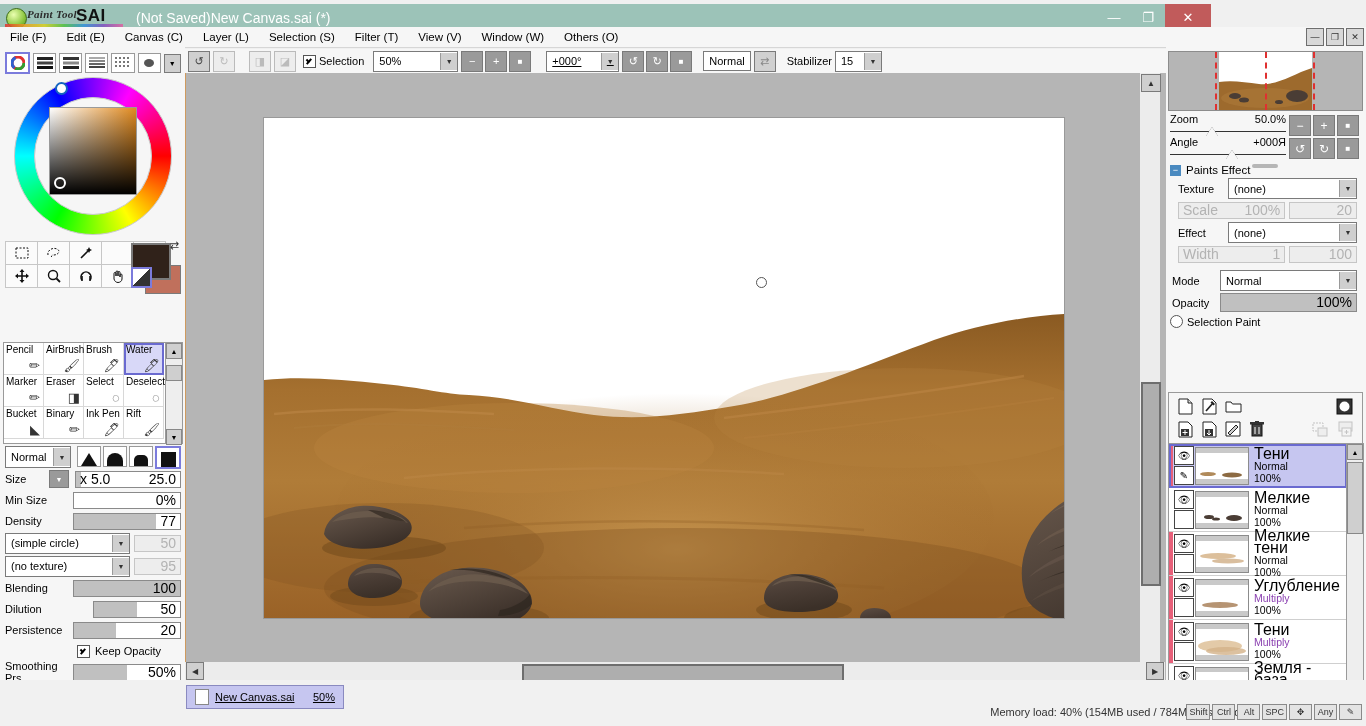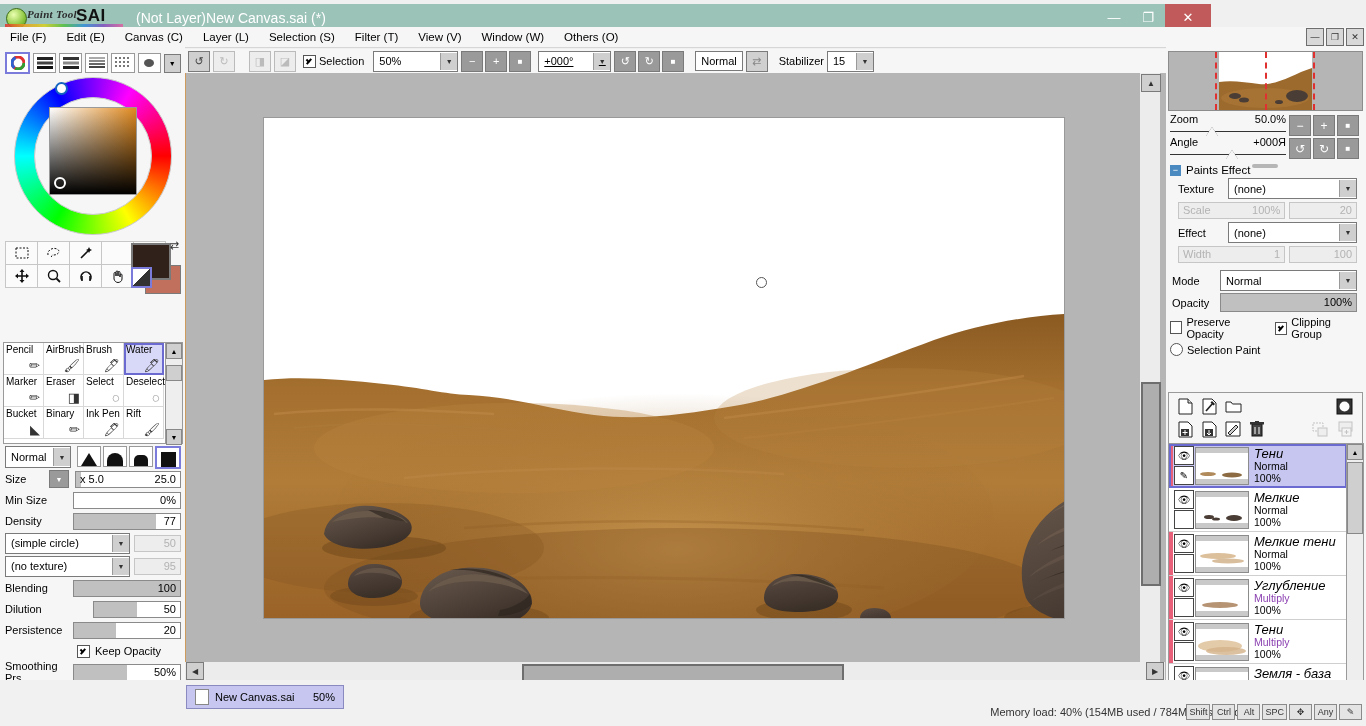--- a/index.html
+++ b/index.html
@@ -233,7 +233,7 @@
       <div class="logo-sai">SAI</div>
       <div class="logo-rainbow"></div>
     </div>
-    <div class="title-text">(Not Layer)New Canvas.sai (*)</div>
+    <div class="title-text">(Not Saved)New Canvas.sai (*)</div>
     <div class="wbtns">
       <div class="wbtn">—</div>
       <div class="wbtn">❐</div>

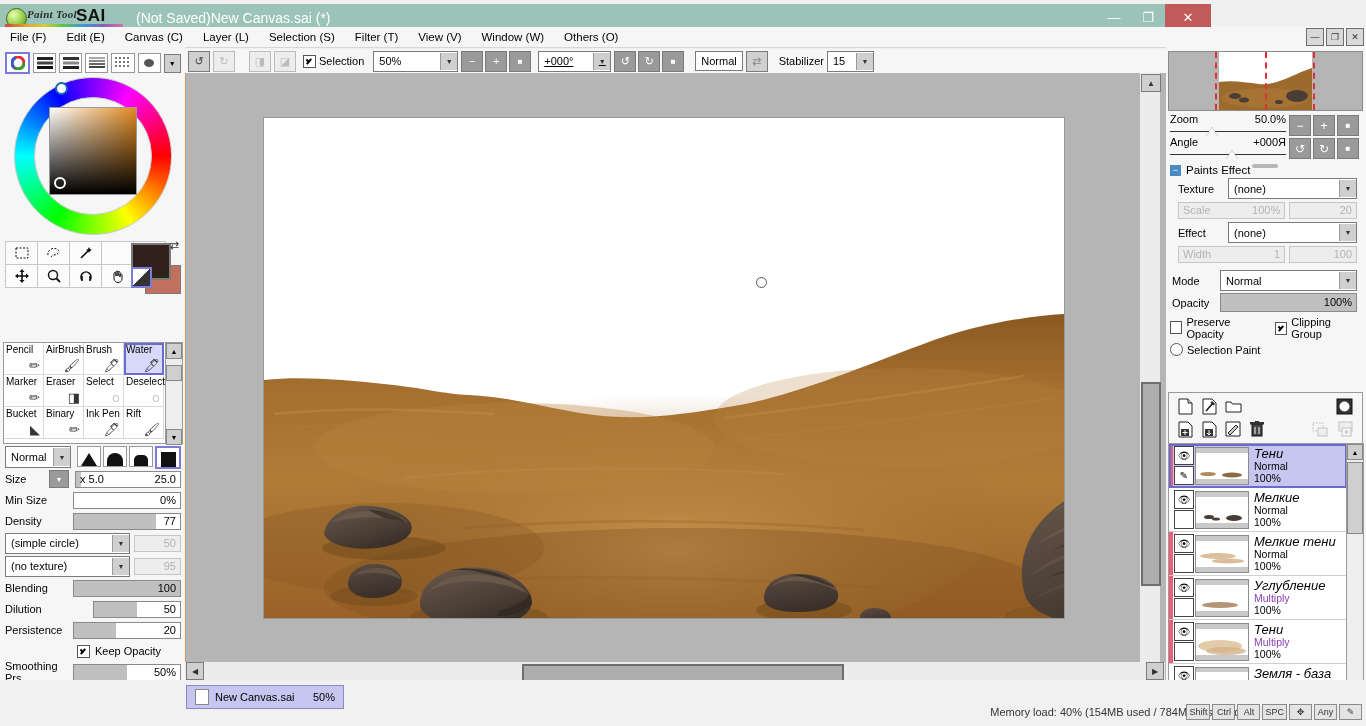--- a/index.html
+++ b/index.html
@@ -277,7 +277,7 @@
       <div class="sqbtn" style="background:#9a9a9a;color:#fff">+</div>
       <div class="sqbtn" style="background:#9a9a9a;color:#fff;font-size:8px">■</div>
     </div>
-    <div class="combo" style="width:66px;margin-left:4px;text-decoration:underline;">
+    <div class="combo" style="width:66px;margin-left:12px;text-decoration:underline;">
       <span>+000°</span>
       <span class="arrow">▼</span>
     </div>

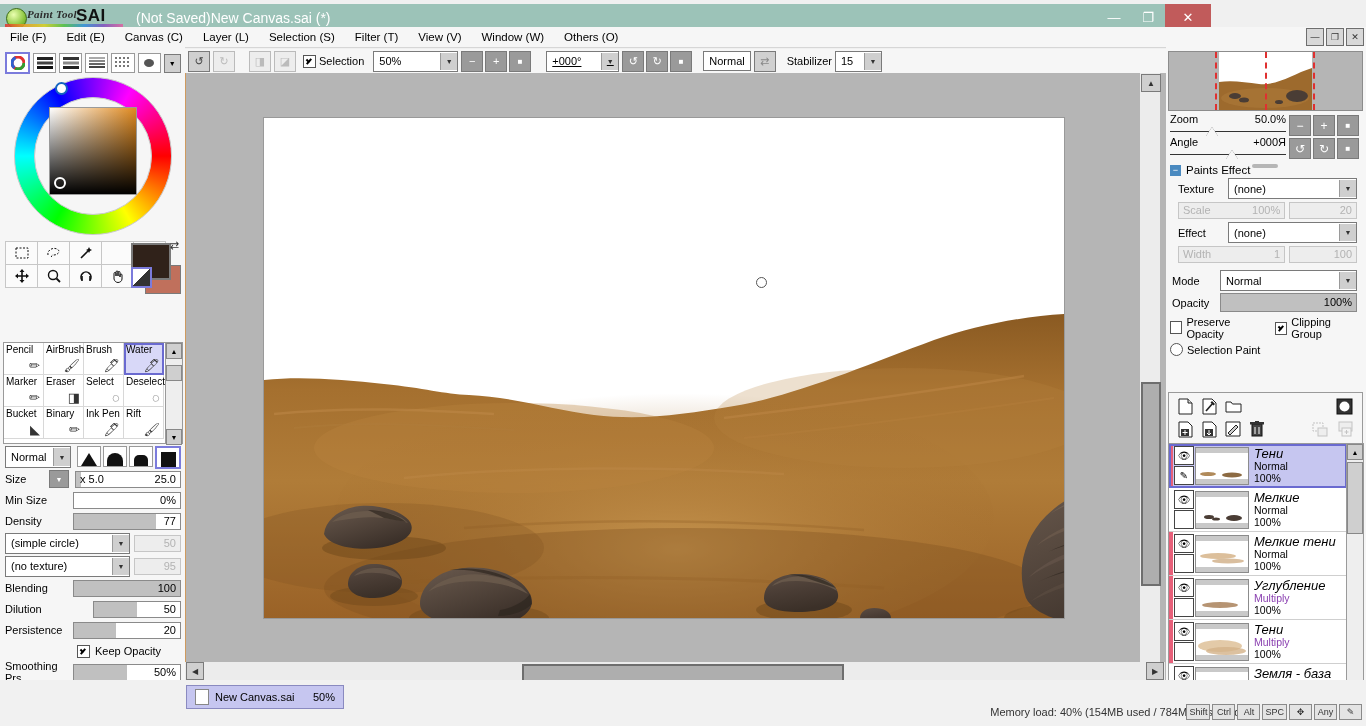--- a/index.html
+++ b/index.html
@@ -114,7 +114,7 @@
   .row .lab{width:80px;font-size:11px;}
   .slider{flex:1;height:15px;border:1px solid #8a8a8a;background:#fff;position:relative;}
   .slider .fill{position:absolute;left:0;top:0;bottom:0;background:#c0c0c0;}
-  .slider .val{position:absolute;right:4px;top:0;line-height:15px;font-size:11px;}
+  .slider .val{position:absolute;right:4px;top:0;line-height:15px;font-size:14px;}
   .slider .val.l{left:4px;right:auto;}
   .slider.dis{background:#ededed;border-color:#c6c6c6;}
   .slider.dis .val{color:#b3b3b3;}

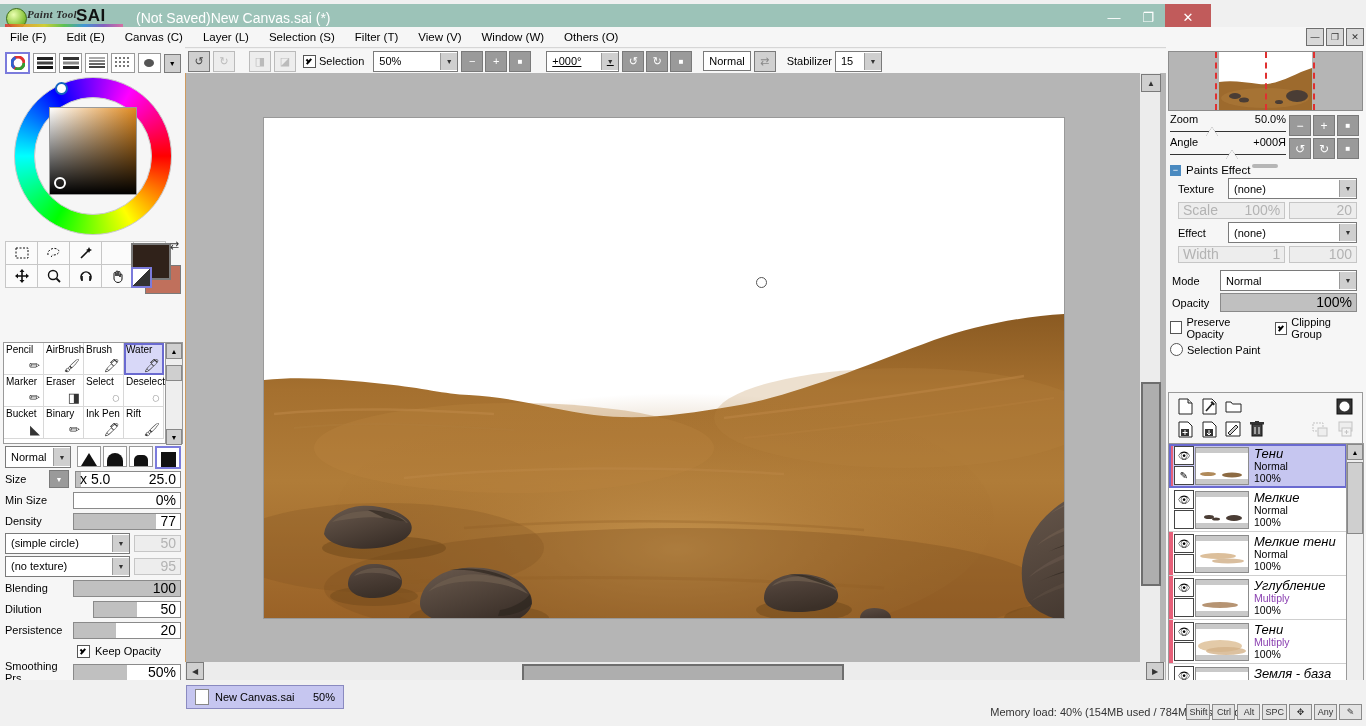--- a/index.html
+++ b/index.html
@@ -846,16 +846,6 @@
           <span class="val" style="line-height:17px">100%</span>
         </div>
       </div>
-      <div style="display:flex;align-items:center;margin-left:2px;margin-top:3px">
-        <div class="chkline" style="margin:0">
-          <span class="chkbox"></span>
-          <span>Preserve Opacity</span>
-        </div>
-        <div class="chkline" style="margin-left:8px">
-          <span class="chkbox on"></span>
-          <span>Clipping Group</span>
-        </div>
-      </div>
       <div class="chkline" style="margin-top:3px;margin-left:2px">
         <span class="radio"></span>
         <span>Selection Paint</span>

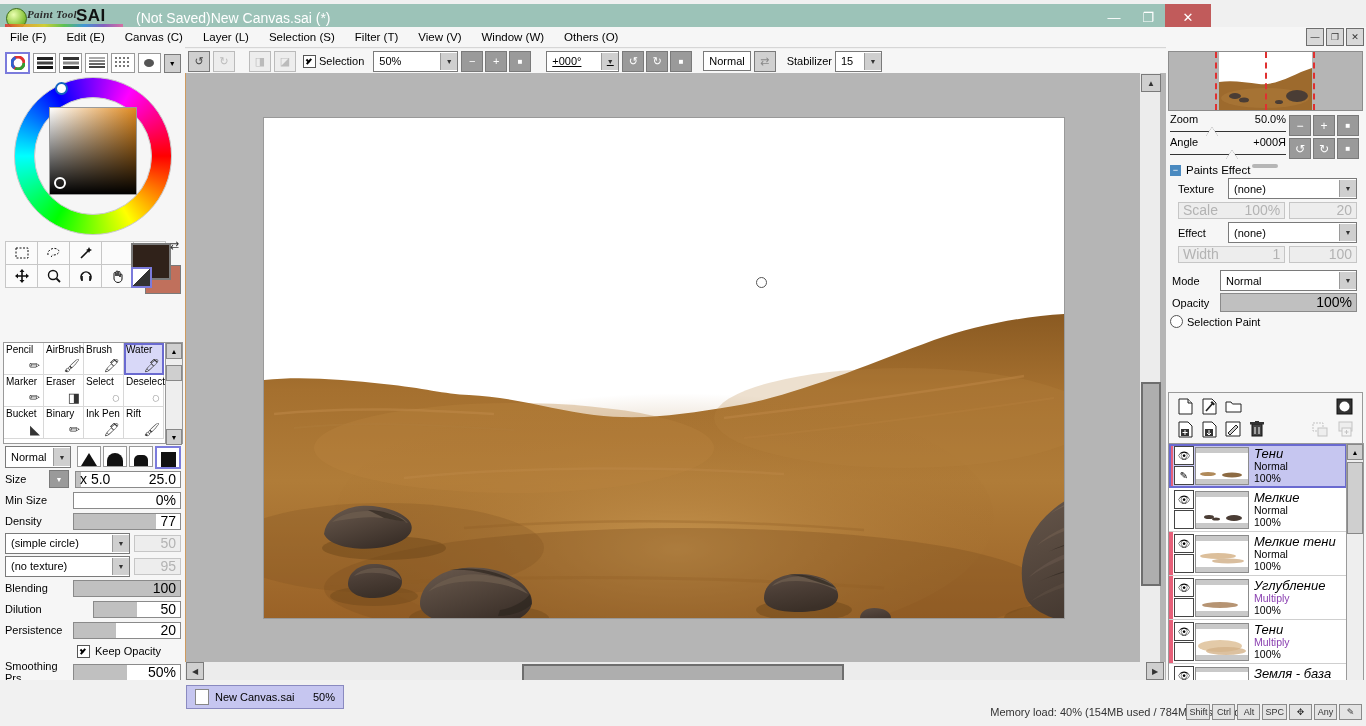--- a/index.html
+++ b/index.html
@@ -200,7 +200,7 @@
   .lthumb{width:52px;height:36px;align-self:center;border:1px solid #8c8c8c;background:#b8b8b8;
     overflow:hidden;position:relative;}
   .linfo{flex:1;padding-left:5px;display:flex;flex-direction:column;justify-content:center;line-height:12px;}
-  .lname{font-size:13px;font-style:italic;}
+  .lname{font-size:16px;}
   .lmode{font-size:10.5px;}
   .lmode.mult{color:#8a3fb0;}
   .lop{font-size:10.5px;}

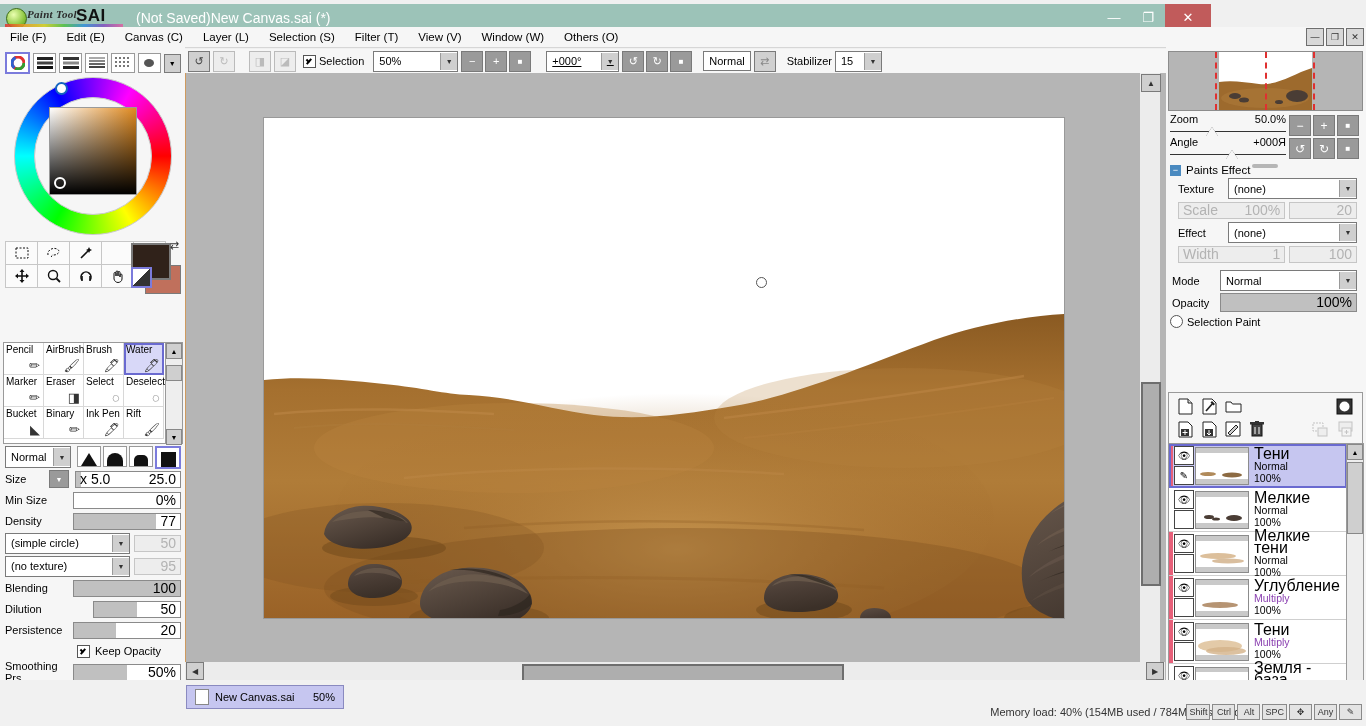--- a/index.html
+++ b/index.html
@@ -211,7 +211,7 @@
 
   
   .statusbar{position:absolute;left:0;top:680px;width:1366px;height:46px;background:#f1f1f1;}
-  .tabstrip{position:absolute;left:186px;top:5px;height:17px;display:flex;}
+  .tabstrip{position:absolute;left:186px;top:5px;height:17px;display:flex;text-decoration:underline;}
   .doctab{display:flex;align-items:center;gap:6px;background:#c6c6f0;border:1px solid #8a8ac0;
     padding:0 8px;height:22px;font-size:11px;min-width:140px;}
   .docicon{width:12px;height:14px;background:#fff;border:1px solid #888;}

